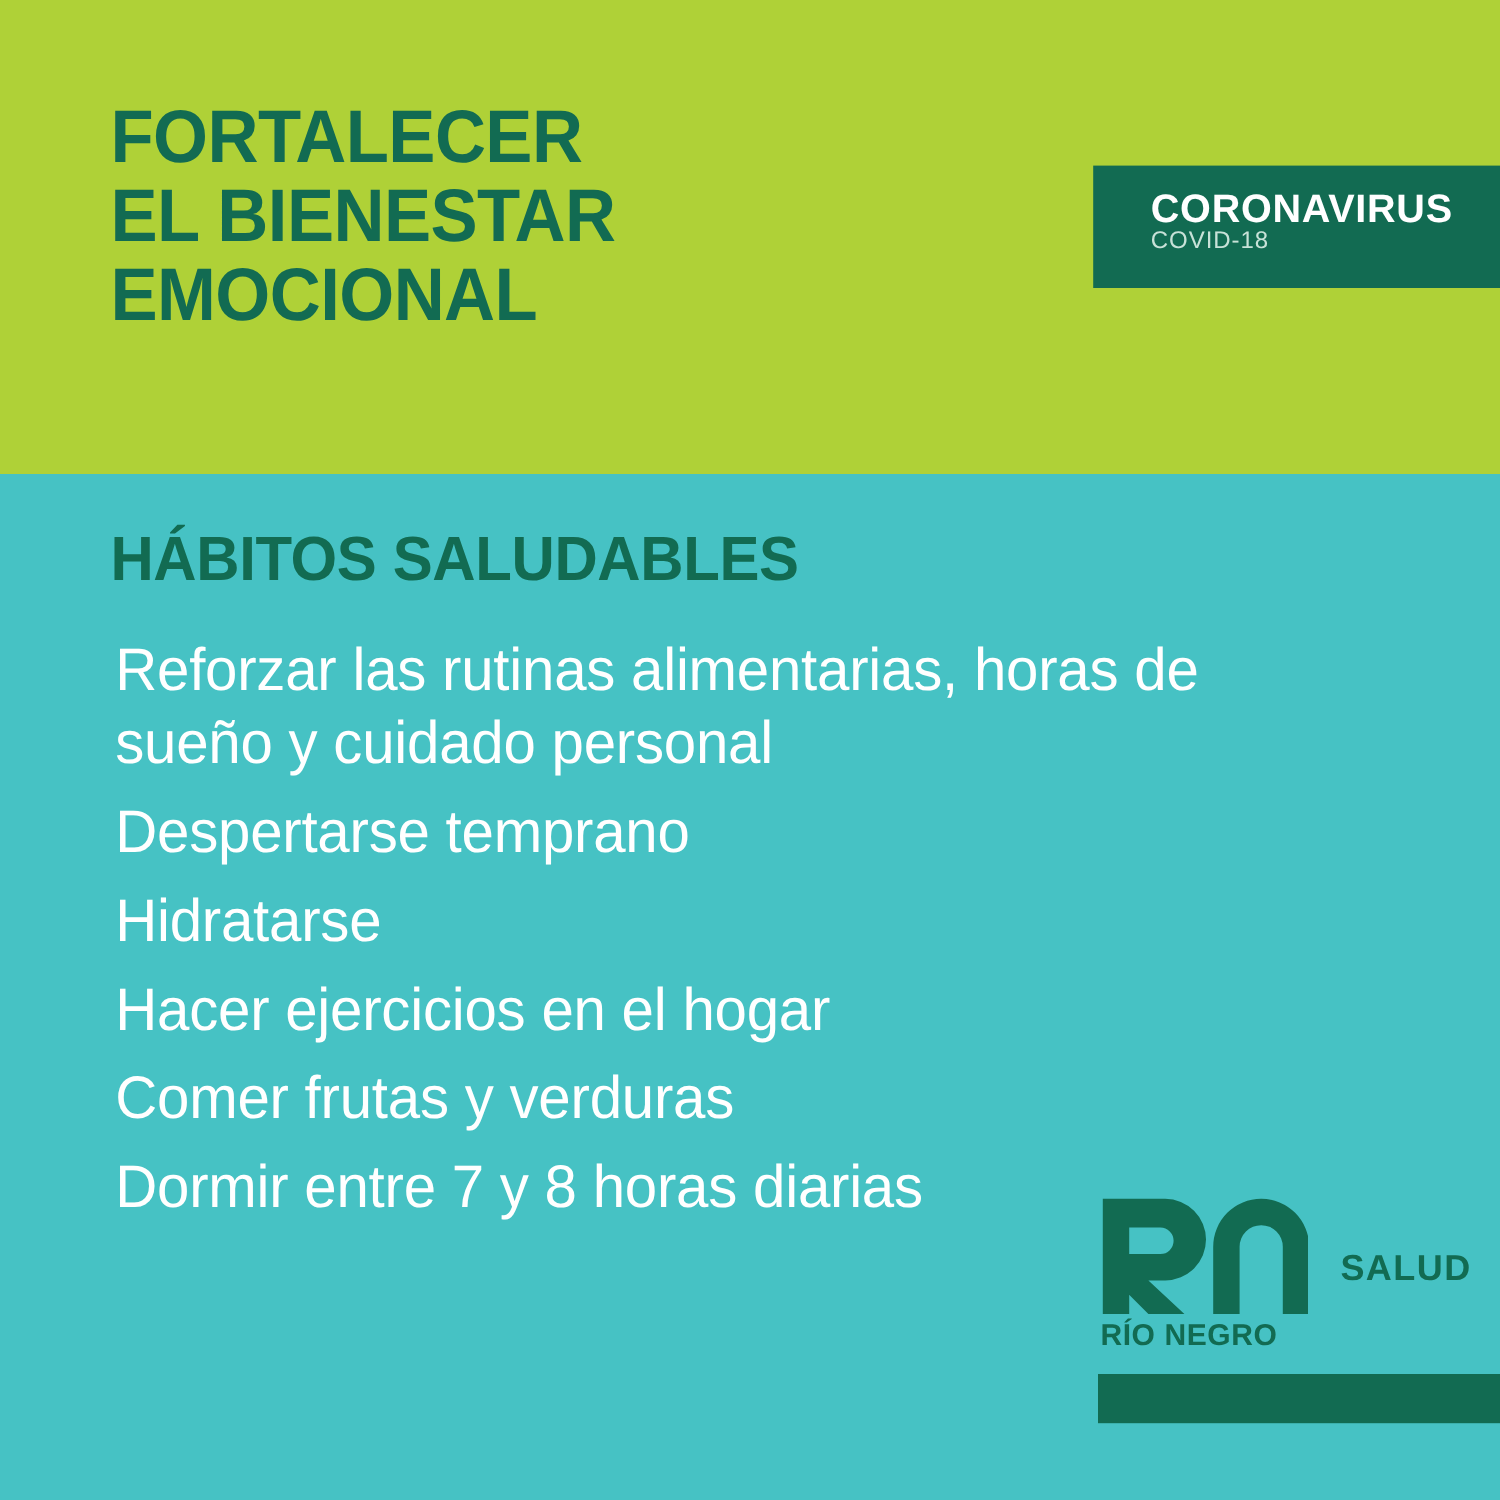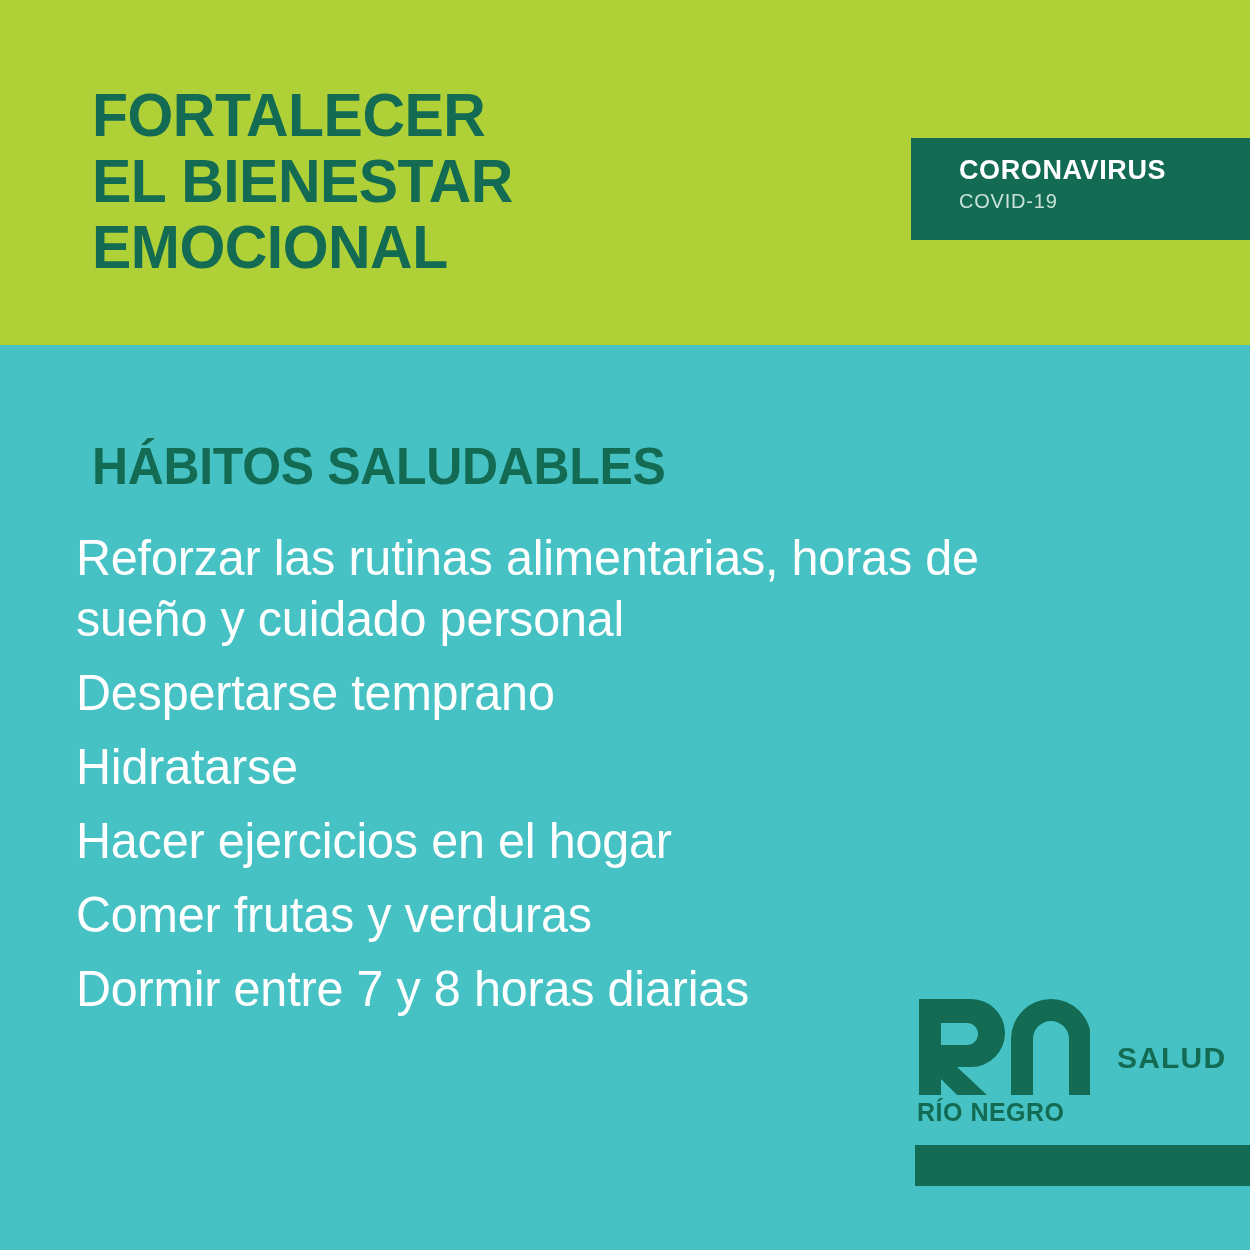--- a/index.html
+++ b/index.html
@@ -26,7 +26,7 @@
     left: 0;
     top: 0;
     width: 1250px;
-    height: 345px;
+    height: 395px;
     background: #afd137;
   }
   .headline {

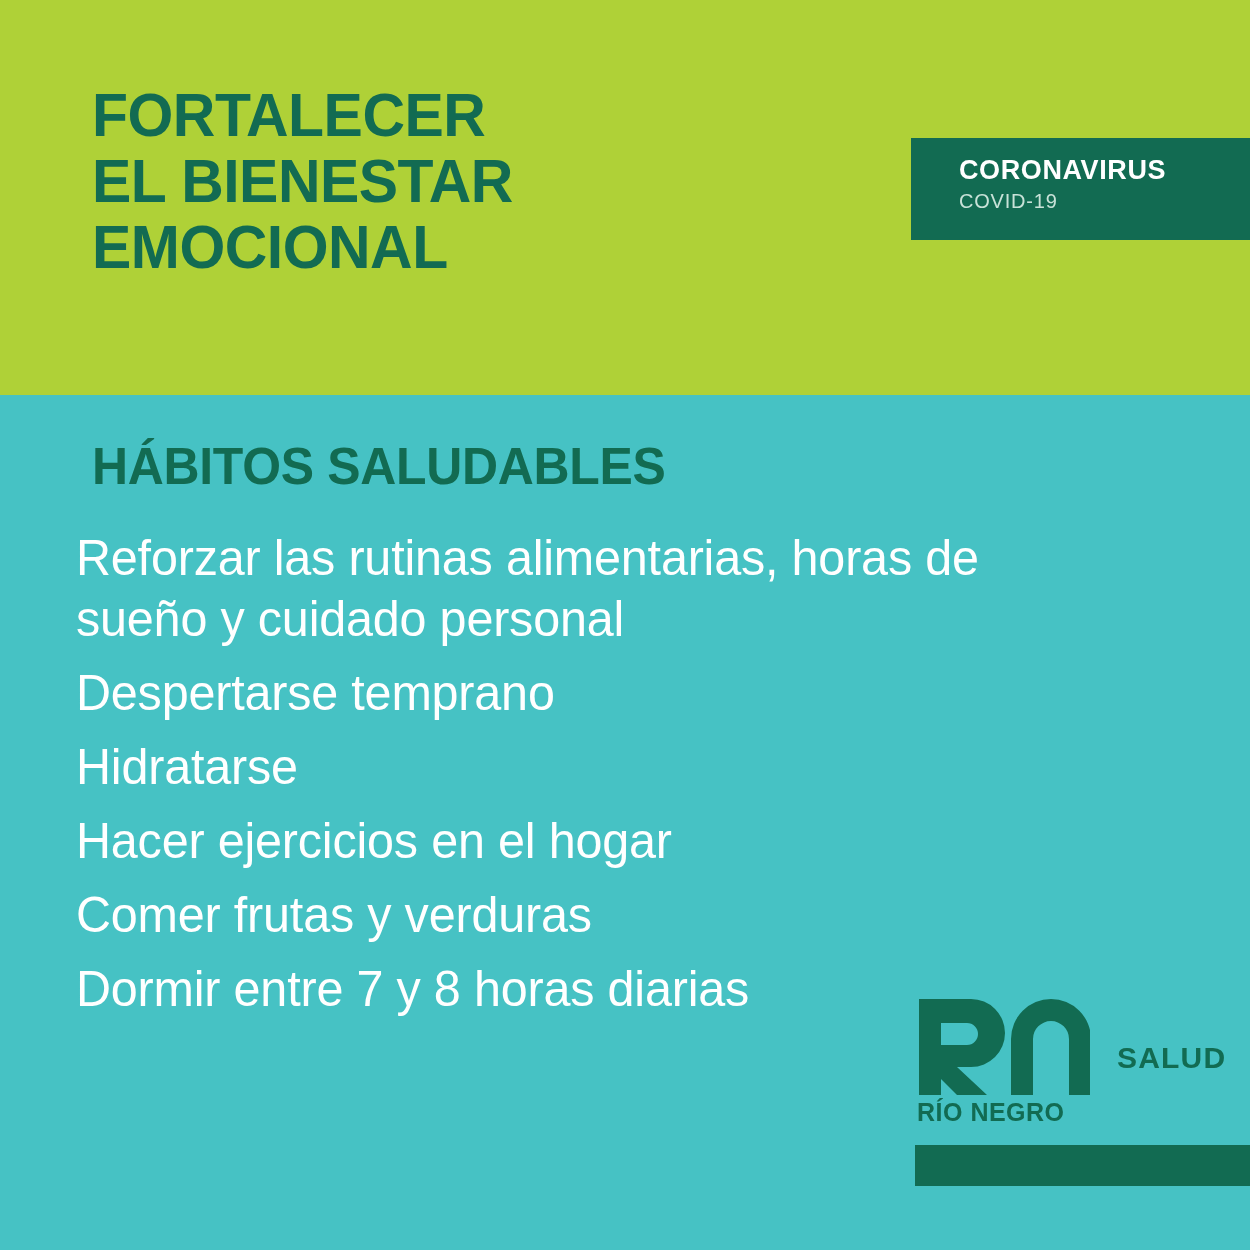--- a/index.html
+++ b/index.html
@@ -61,7 +61,7 @@
     top: 17px;
     color: #ffffff;
     font-weight: bold;
-    font-size: 27px;
+    font-size: 33px;
     letter-spacing: 0.6px;
     white-space: nowrap;
   }

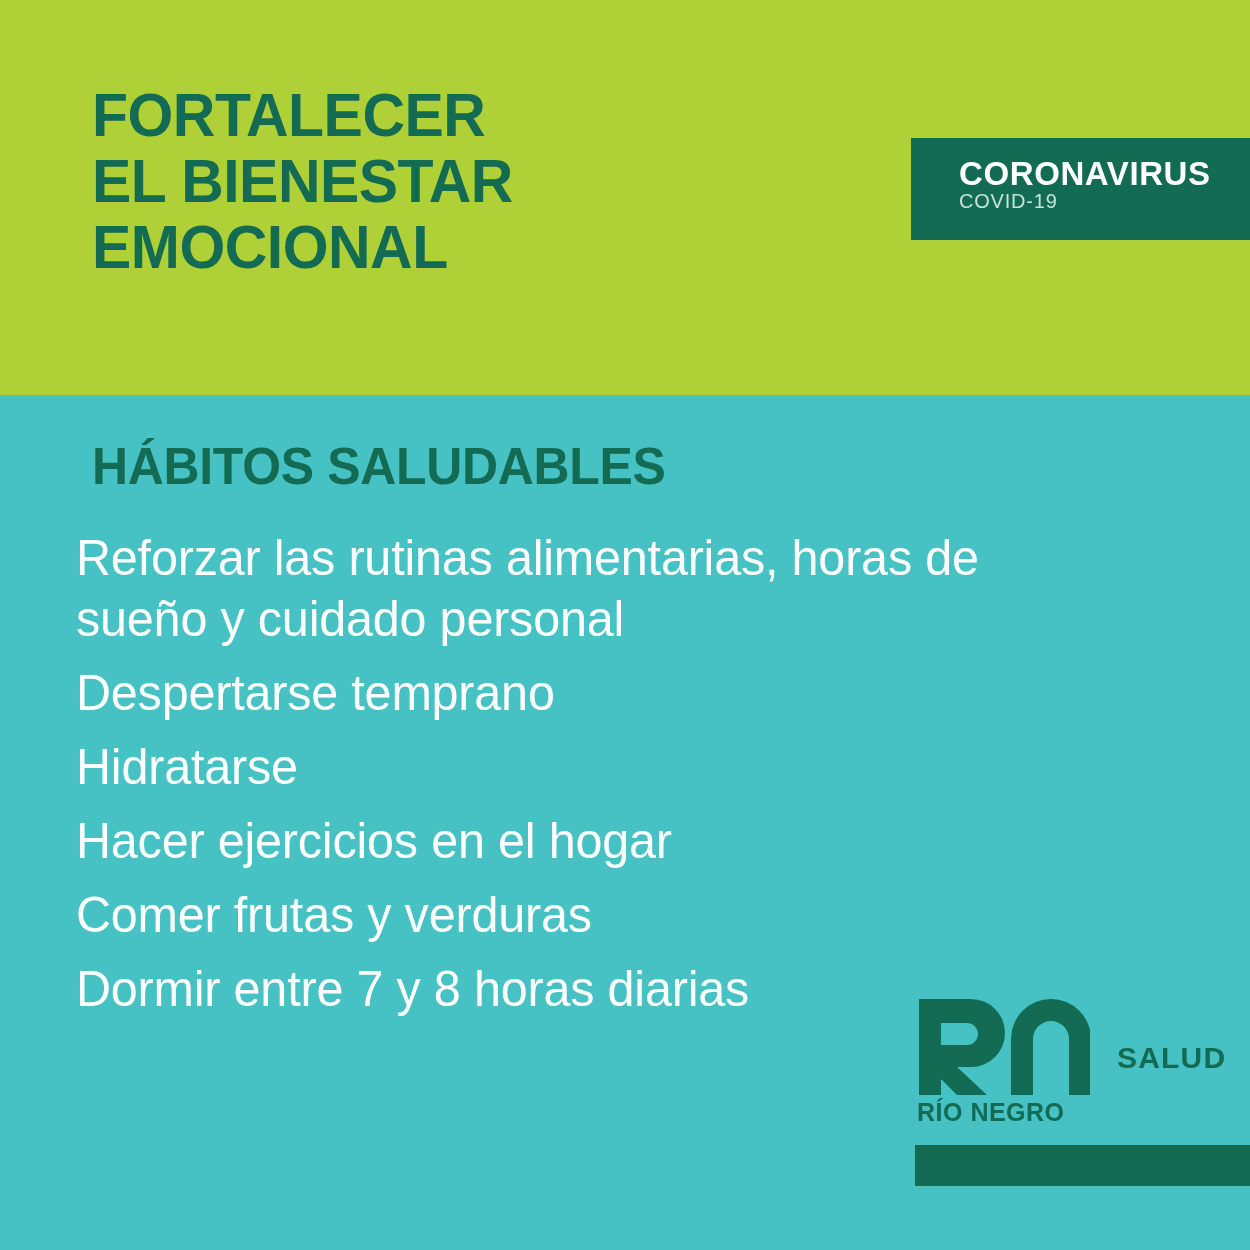--- a/index.html
+++ b/index.html
@@ -161,7 +161,7 @@
 
     <div class="badge">
       <div class="badge-title">CORONAVIRUS</div>
-      <div class="badge-sub">COVID-19</div>
+      <div class="badge-sub">COVID-18</div>
     </div>
   </div>
 

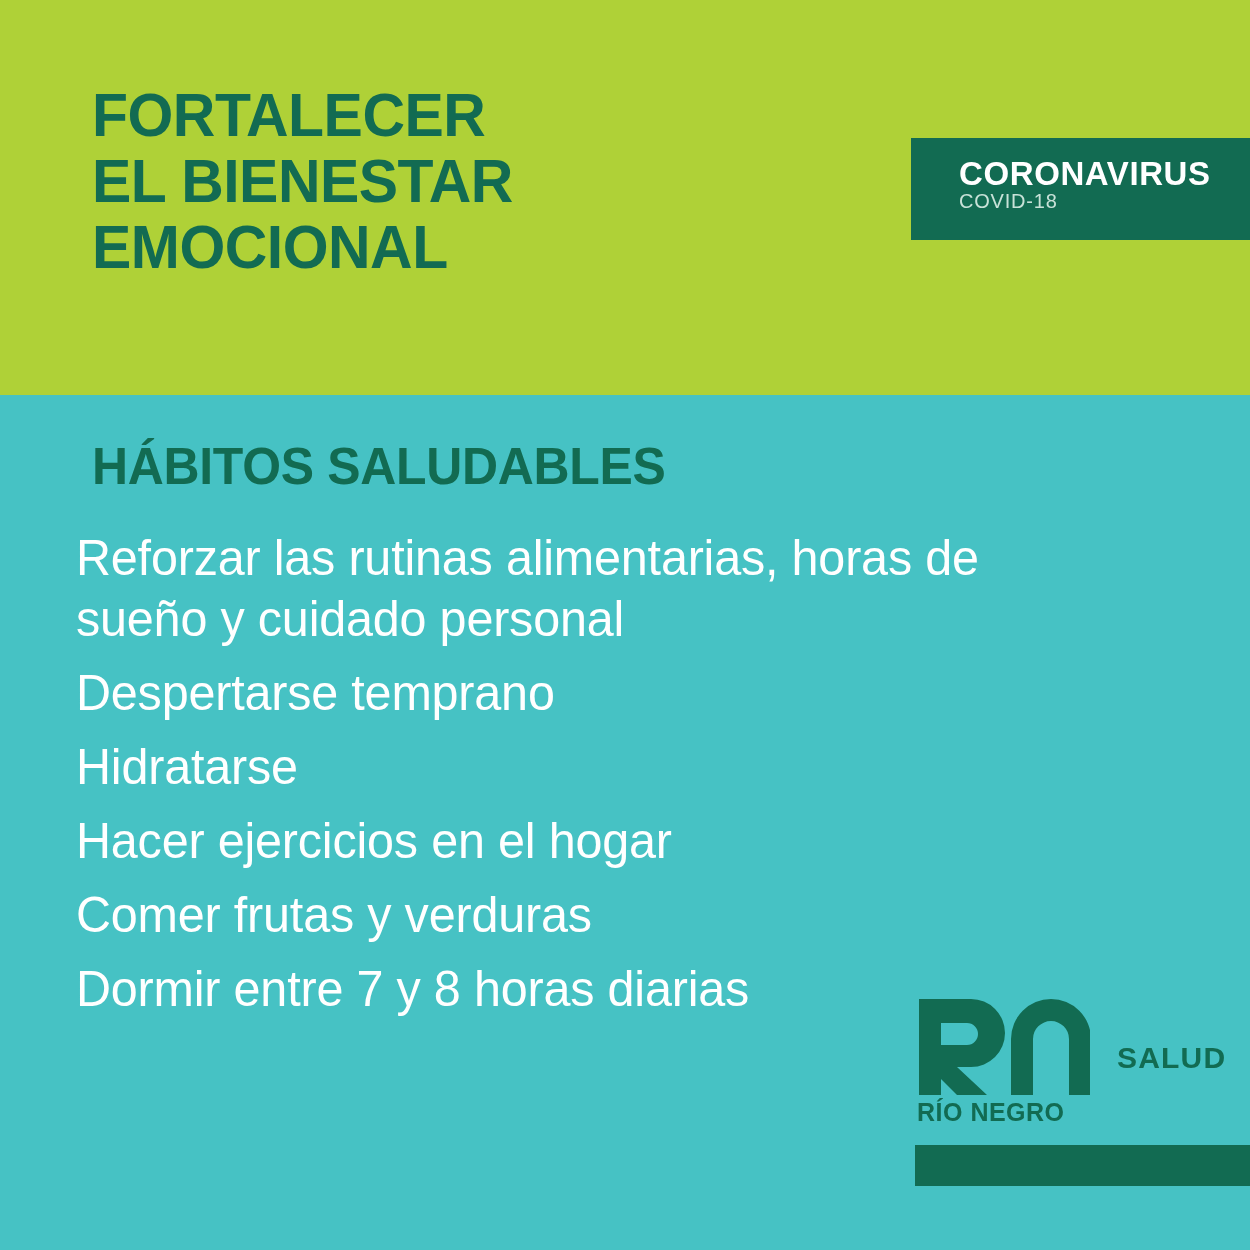--- a/index.html
+++ b/index.html
@@ -94,7 +94,7 @@
   }
   .habit-list {
     position: absolute;
-    left: 76px;
+    left: 96px;
     top: 528px;
     width: 1010px;
     margin: 0;

